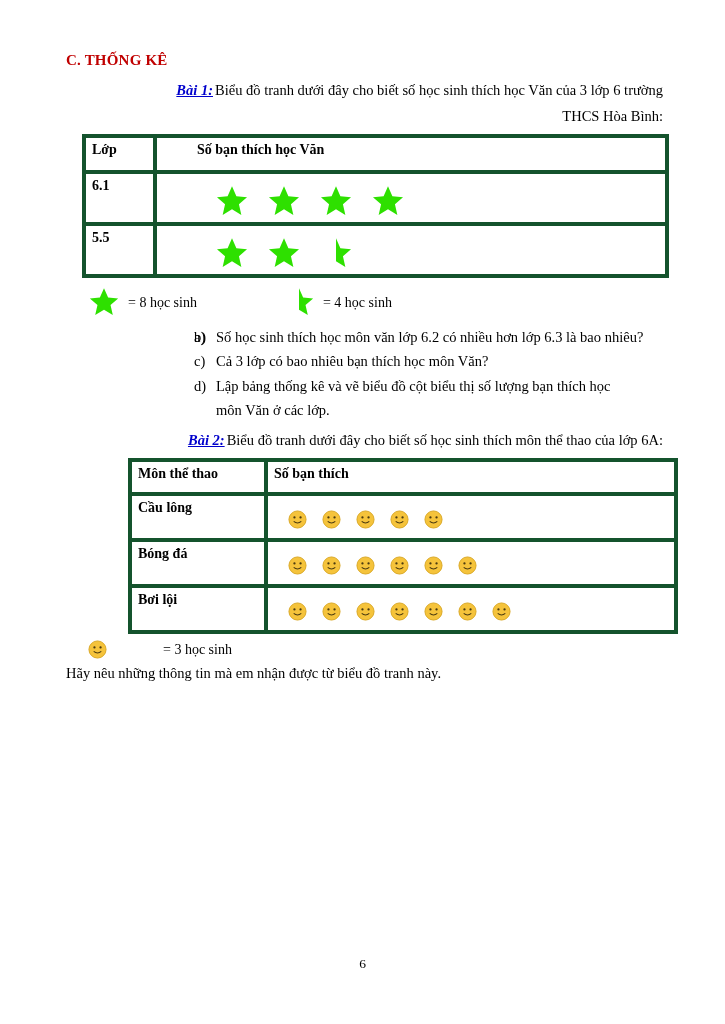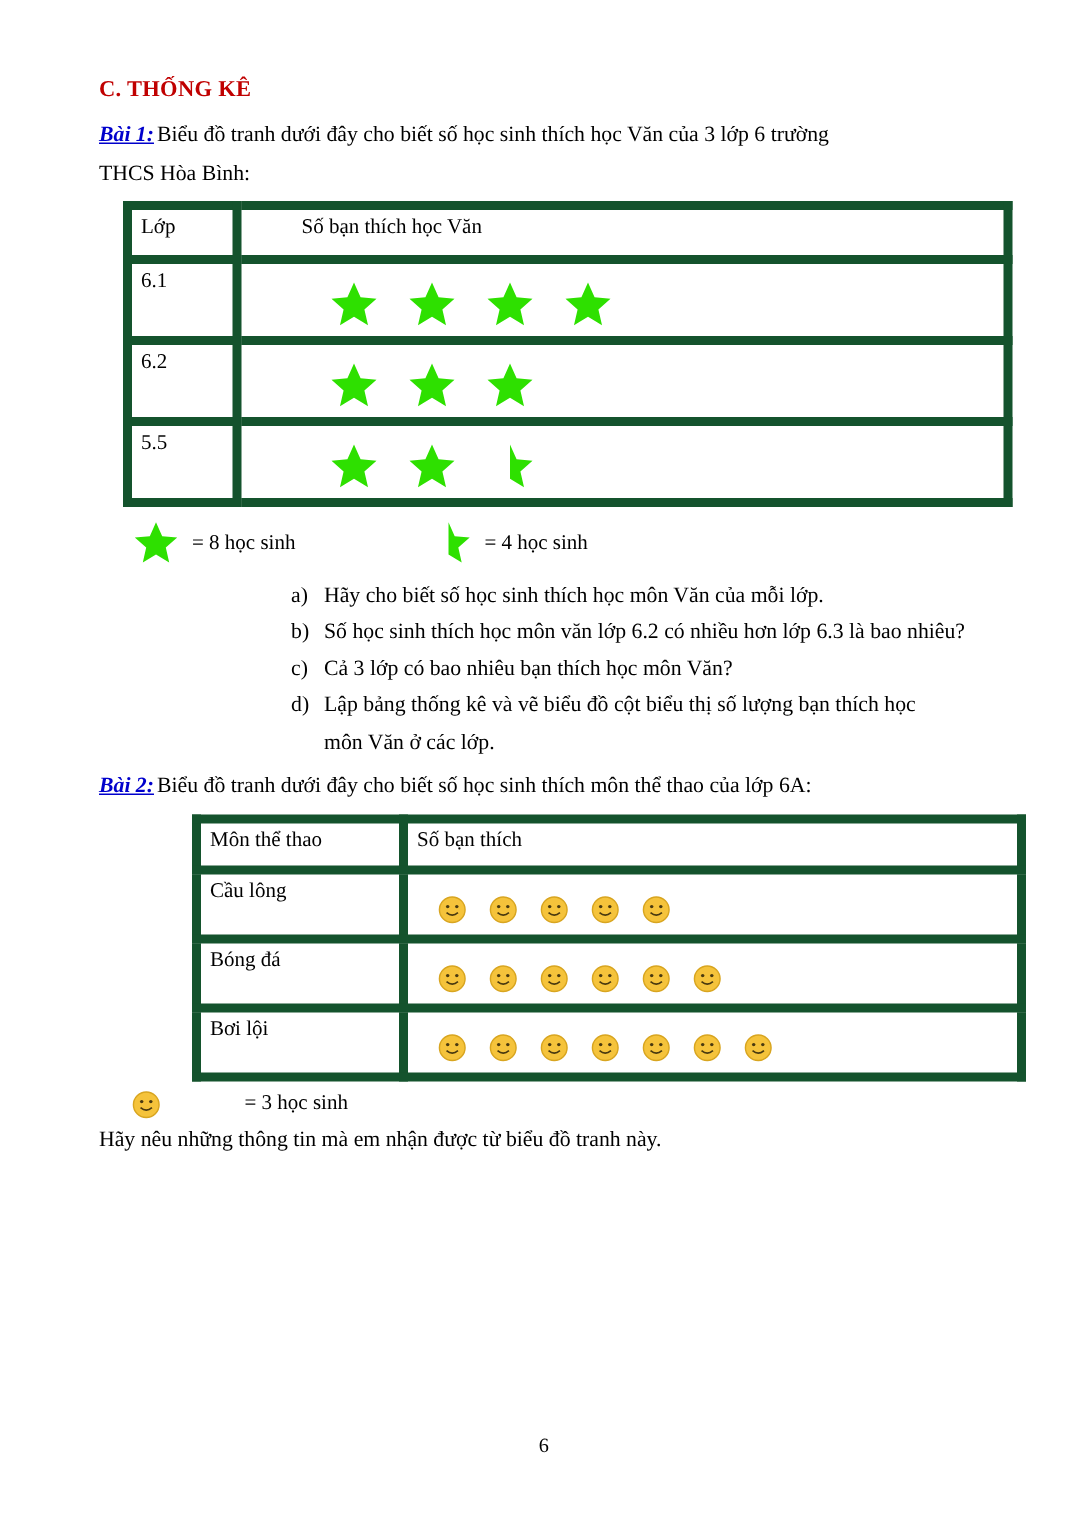--- a/index.html
+++ b/index.html
@@ -34,7 +34,7 @@
     font-size: 14.5px;
     line-height: 1.55;
     margin: 0 0 4px 0;
-    text-align: left;
+    text-align: right;
   }
   .bai-label {
     font-weight: bold;

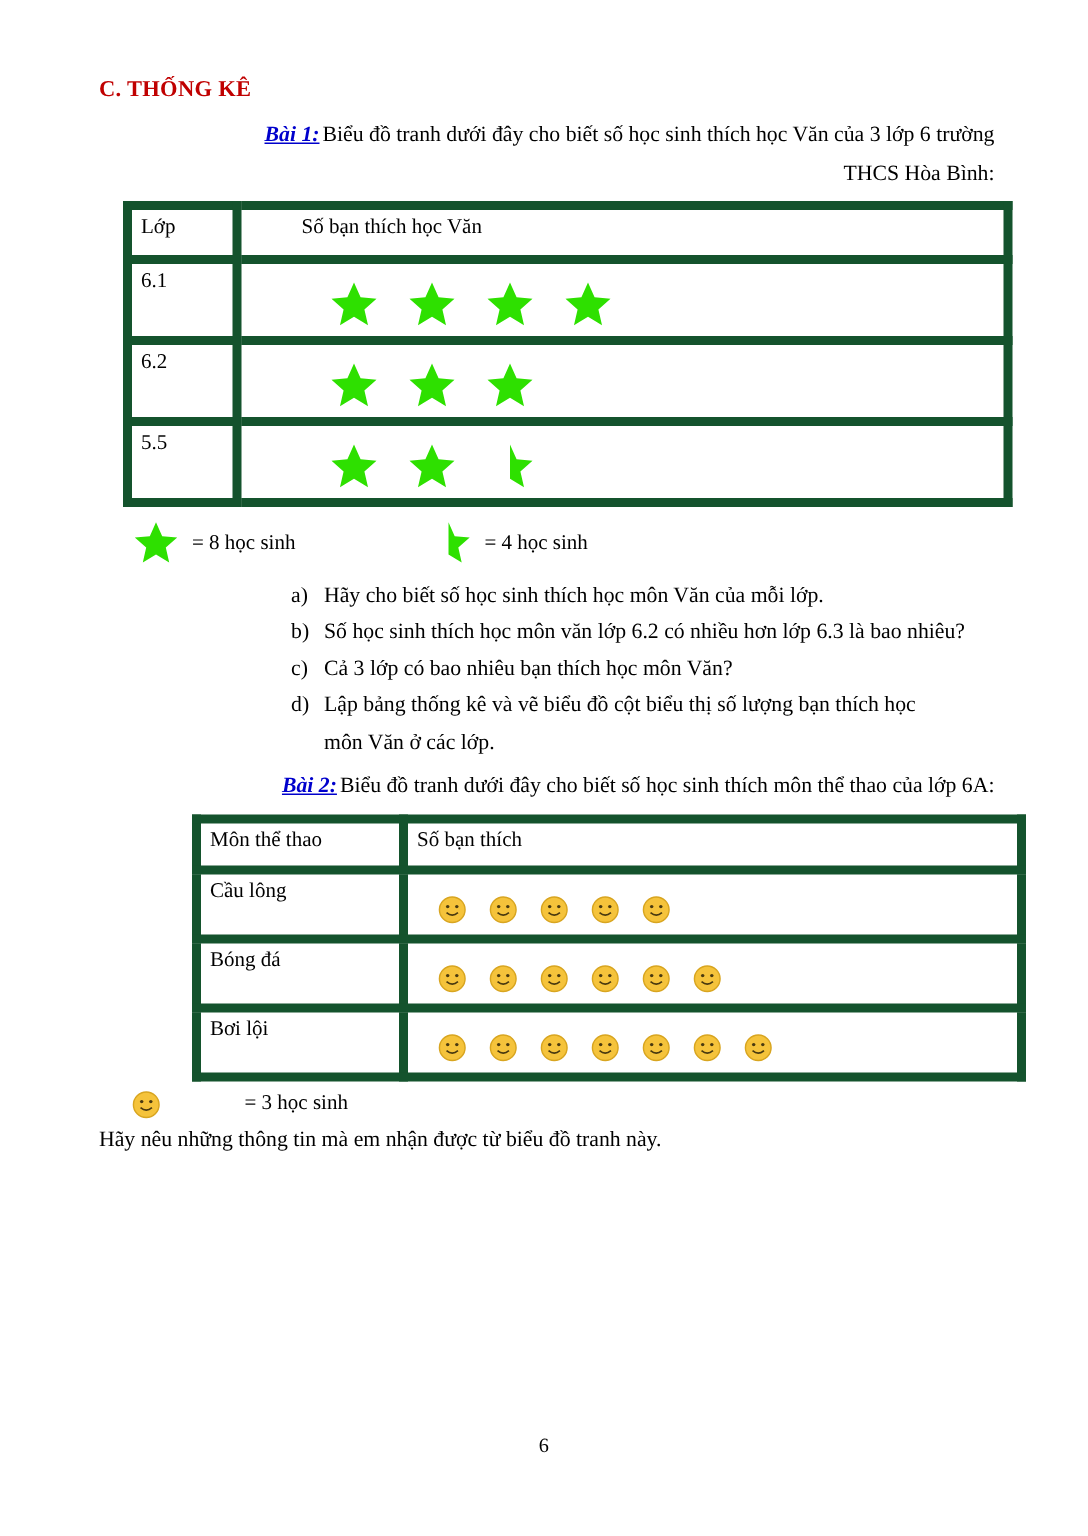--- a/index.html
+++ b/index.html
@@ -49,9 +49,10 @@
     font-size: 14px;
   }
   table.chart-table td {
-    border: 6px solid #14532d;
+    border: 4px solid #14532d;
     vertical-align: top;
     padding: 4px 6px;
+    font-weight: bold;
   }
   
   #table1 {

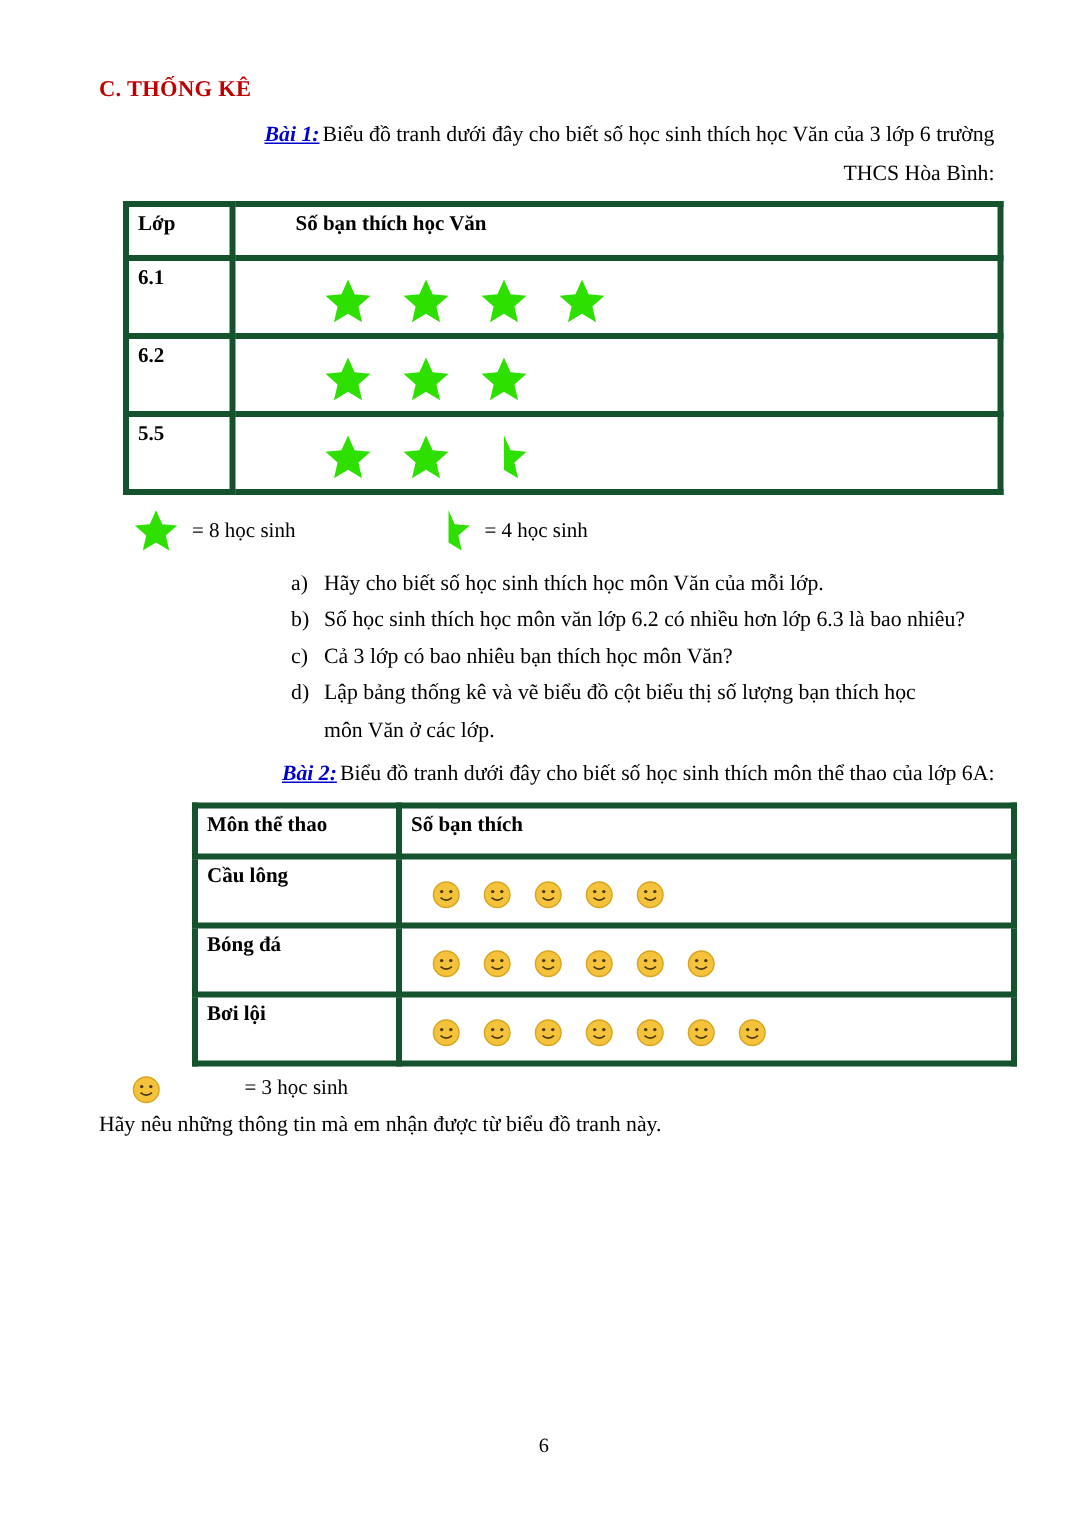--- a/index.html
+++ b/index.html
@@ -182,28 +182,6 @@
                   <polygon points="12,1.6 15.1,8.6 22.6,9.3 16.9,14.3 18.6,21.8 12,17.8 5.4,21.8 7.1,14.3 1.4,9.3 8.9,8.6" fill="#2ee000"></polygon>
                 </svg>
           </span>
-          <span class="star">
-            <svg class="star-svg" width="34" height="34" viewBox="0 0 24 24">
-                  <polygon points="12,1.6 15.1,8.6 22.6,9.3 16.9,14.3 18.6,21.8 12,17.8 5.4,21.8 7.1,14.3 1.4,9.3 8.9,8.6" fill="#2ee000"></polygon>
-                </svg>
-          </span>
-          <span class="star">
-            <svg class="star-svg" width="34" height="34" viewBox="0 0 24 24">
-                  <polygon points="12,1.6 15.1,8.6 22.6,9.3 16.9,14.3 18.6,21.8 12,17.8 5.4,21.8 7.1,14.3 1.4,9.3 8.9,8.6" fill="#2ee000"></polygon>
-                </svg>
-          </span>
-          <span class="star">
-            <svg class="star-svg" width="34" height="34" viewBox="0 0 24 24">
-                  <polygon points="12,1.6 15.1,8.6 22.6,9.3 16.9,14.3 18.6,21.8 12,17.8 5.4,21.8 7.1,14.3 1.4,9.3 8.9,8.6" fill="#2ee000"></polygon>
-                </svg>
-          </span>
-        </div>
-      </td>
-    </tr>
-    <tr class="row-body">
-      <td class="c1">6.2</td>
-      <td class="c2">
-        <div class="icon-row">
           <span class="star">
             <svg class="star-svg" width="34" height="34" viewBox="0 0 24 24">
                   <polygon points="12,1.6 15.1,8.6 22.6,9.3 16.9,14.3 18.6,21.8 12,17.8 5.4,21.8 7.1,14.3 1.4,9.3 8.9,8.6" fill="#2ee000"></polygon>

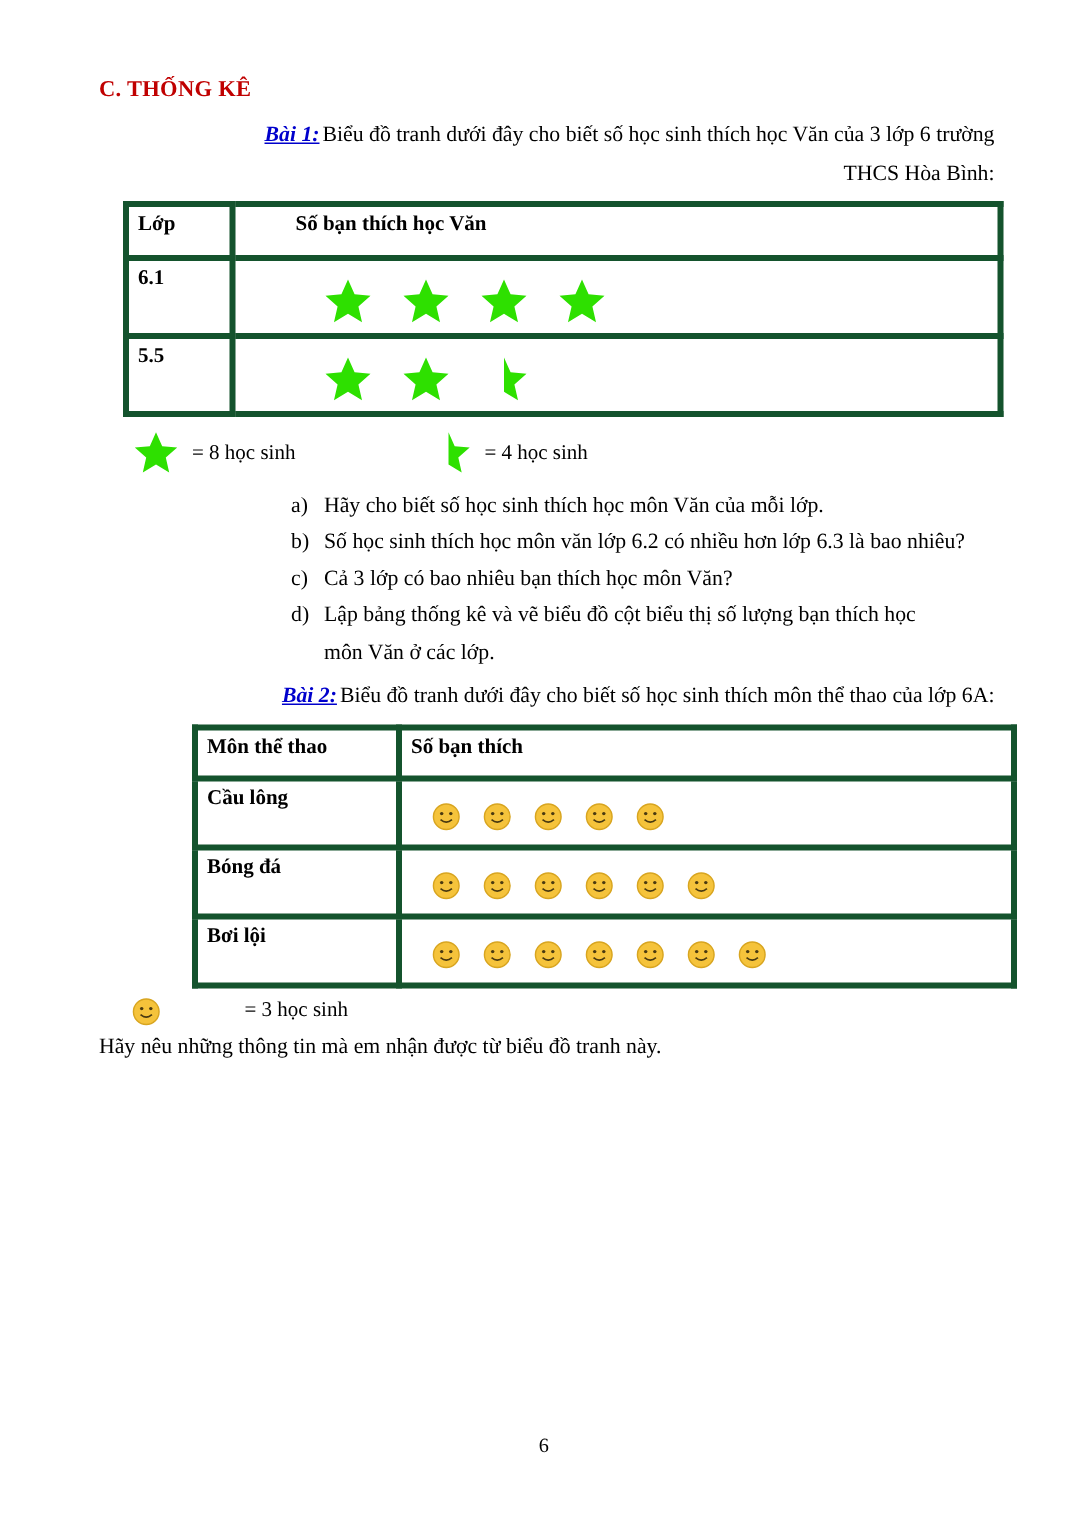--- a/index.html
+++ b/index.html
@@ -242,7 +242,7 @@
   </div>
 
   <ol class="qlist">
-    <li><span class="marker">a)</span><span>Hãy cho biết số học sinh thích học môn Văn của mỗi lớp.</span></li>
+    <li><span class="marker">a)</span></li>
     <li><span class="marker">b)</span><span>Số học sinh thích học môn văn lớp 6.2 có nhiều hơn lớp 6.3 là bao nhiêu?</span></li>
     <li><span class="marker">c)</span><span>Cả 3 lớp có bao nhiêu bạn thích học môn Văn?</span></li>
     <li><span class="marker">d)</span><span>Lập bảng thống kê và vẽ biểu đồ cột biểu thị số lượng bạn thích học</span></li>

